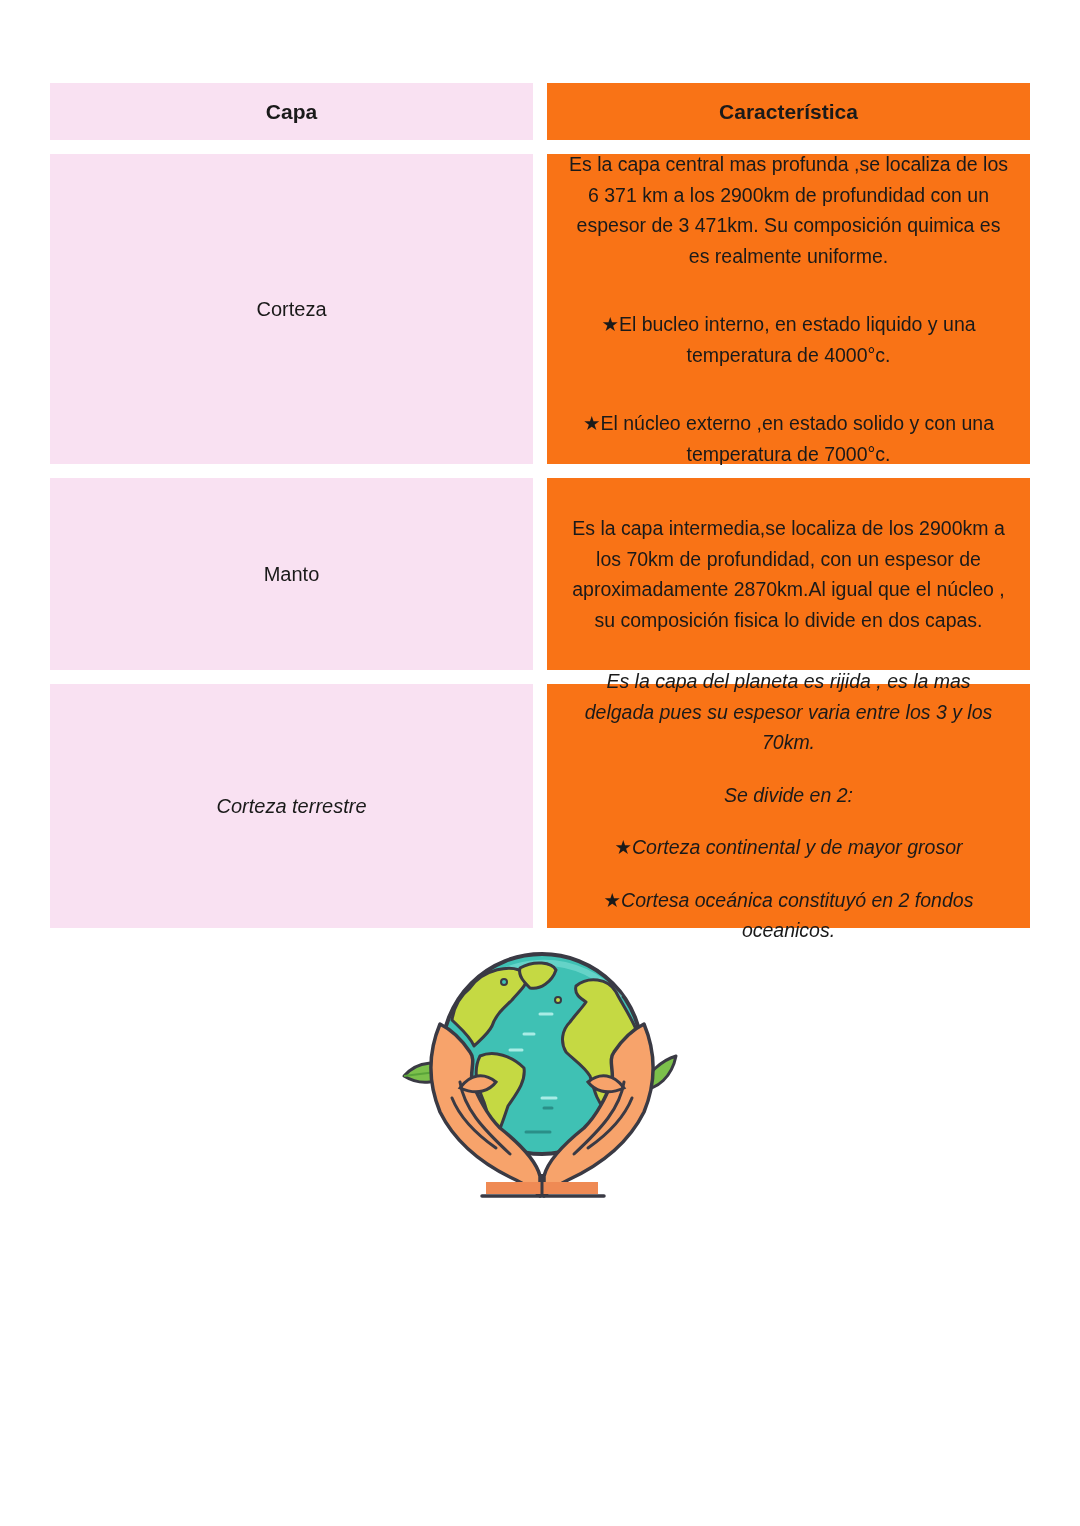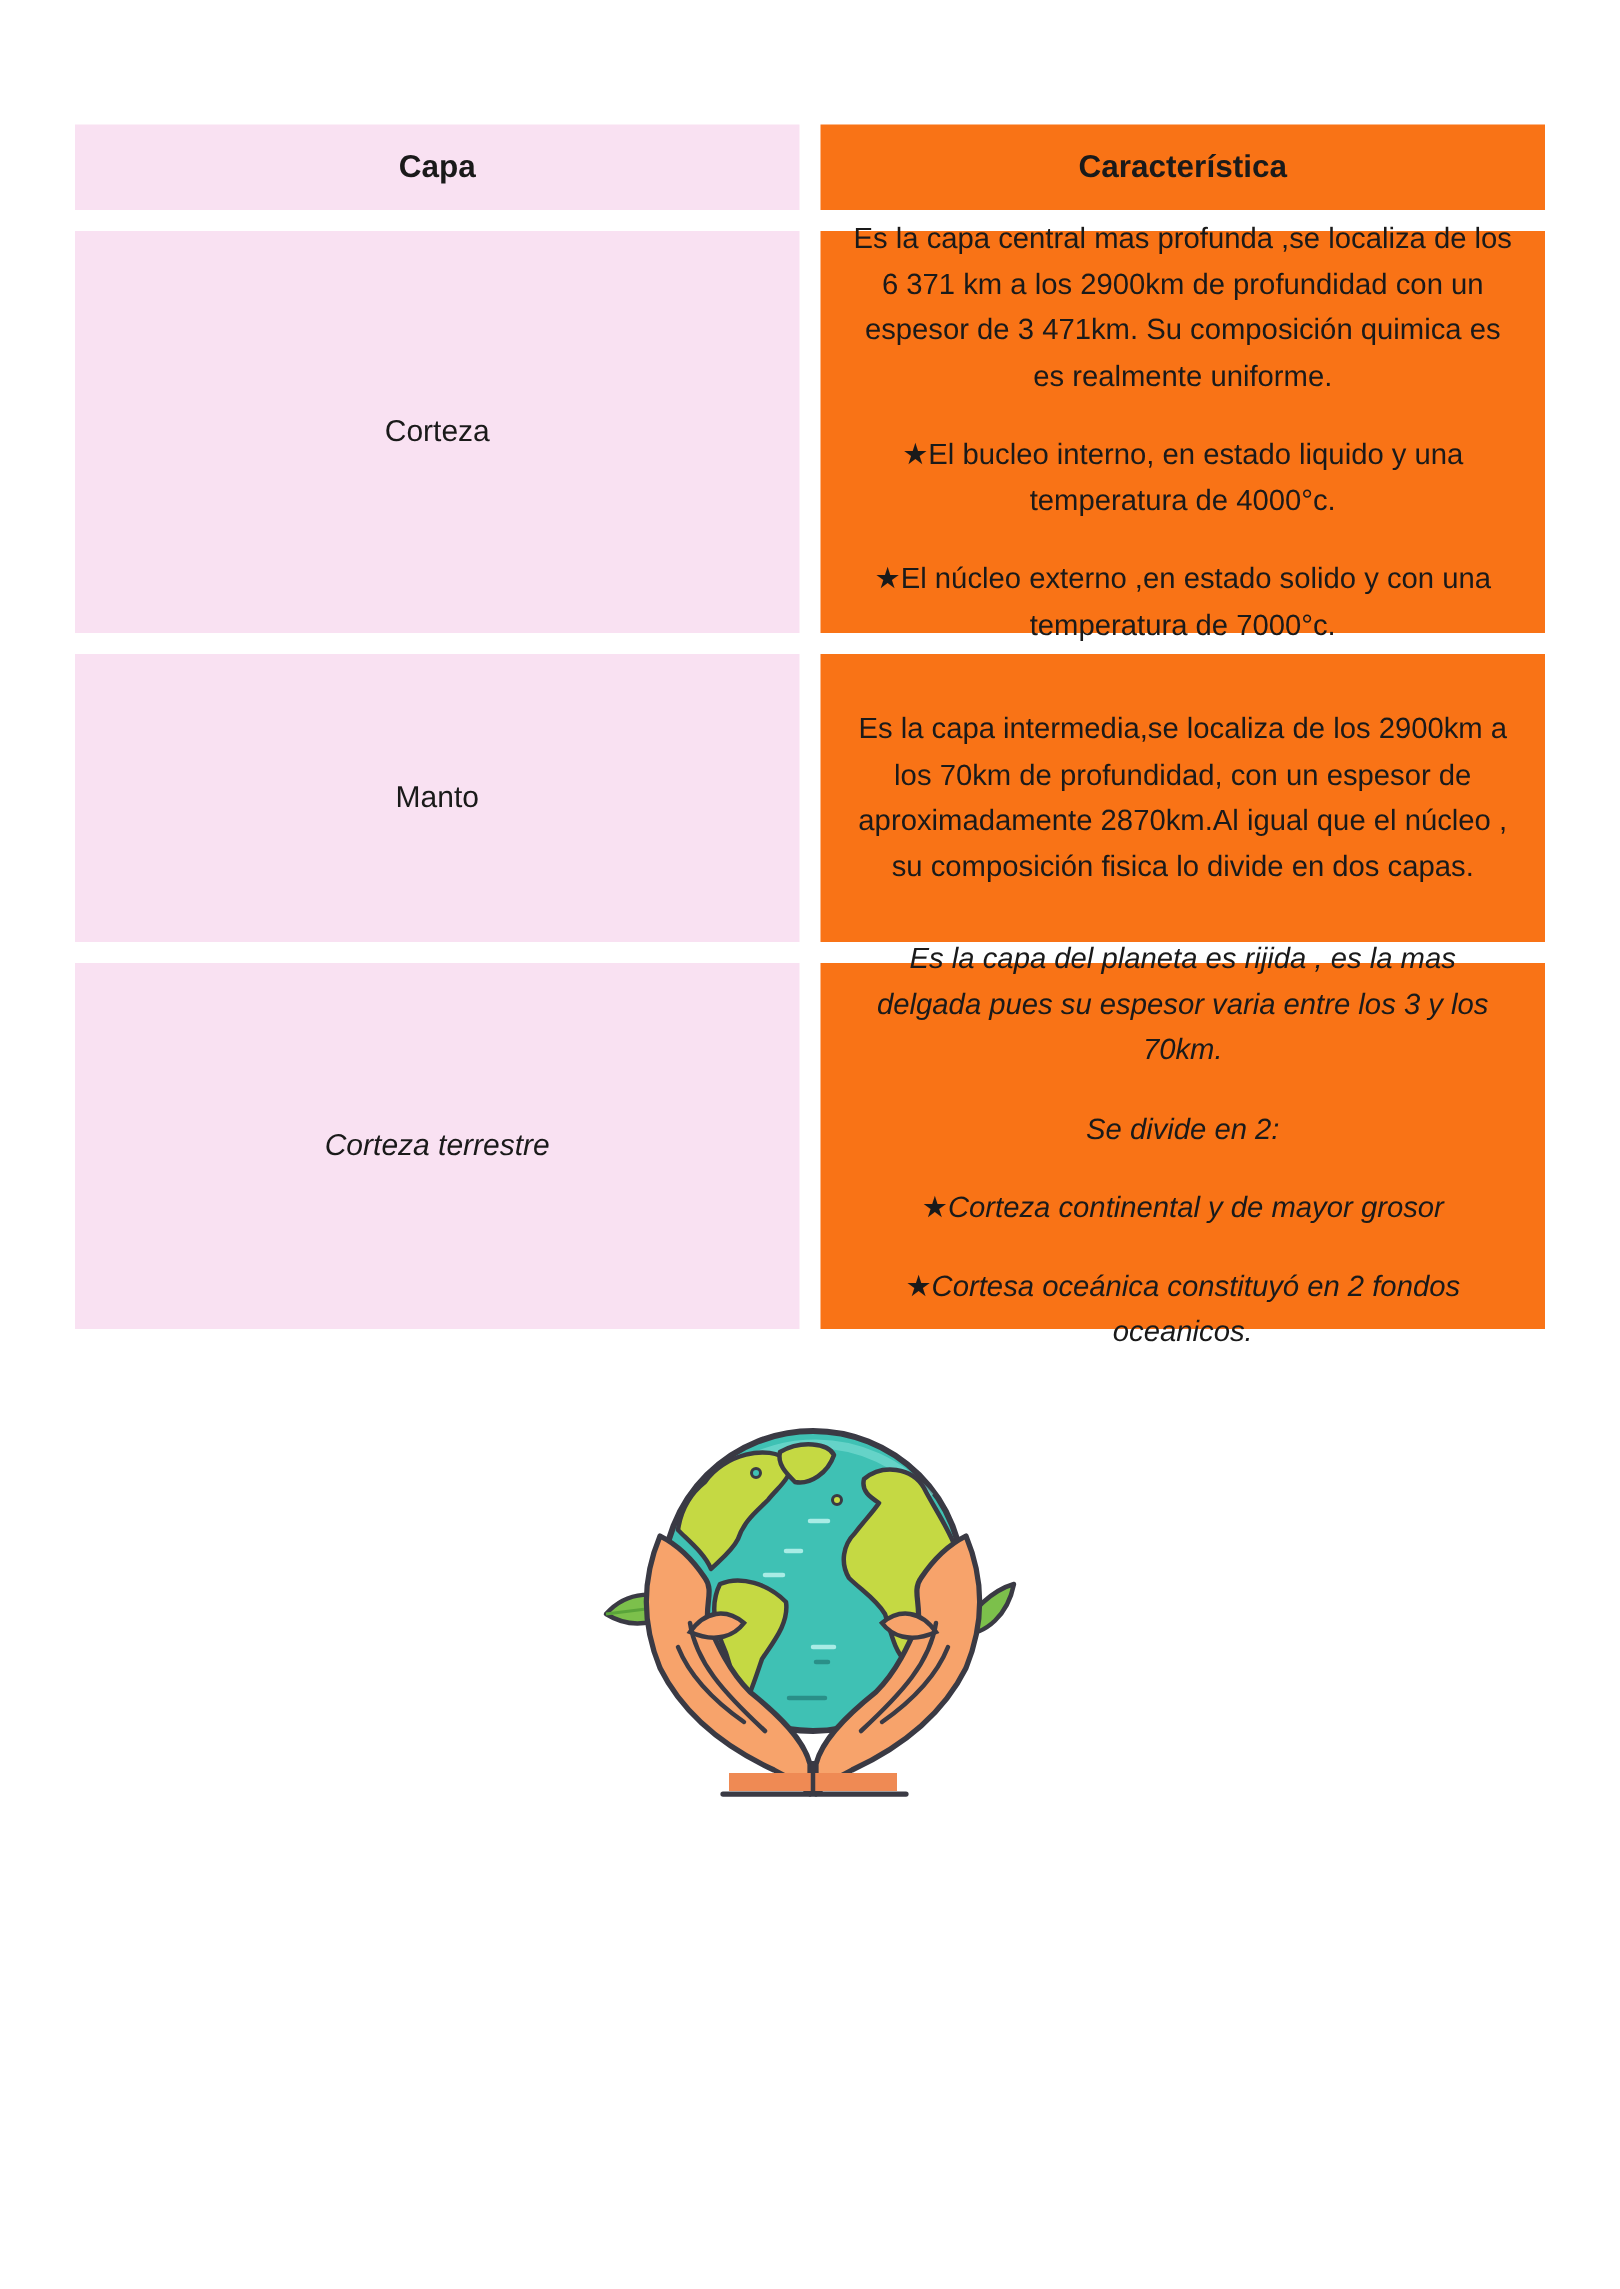--- a/index.html
+++ b/index.html
@@ -60,7 +60,7 @@
     .desc p + p {
       margin-top: 22px;
     }
-    .row-nucleo .cell { height: 268px; }
+    .row-nucleo .cell { height: 310px; gap: 16px; }
     .row-manto .cell { height: 192px; }
     .row-corteza .cell { height: 244px; font-style: italic; }
 

